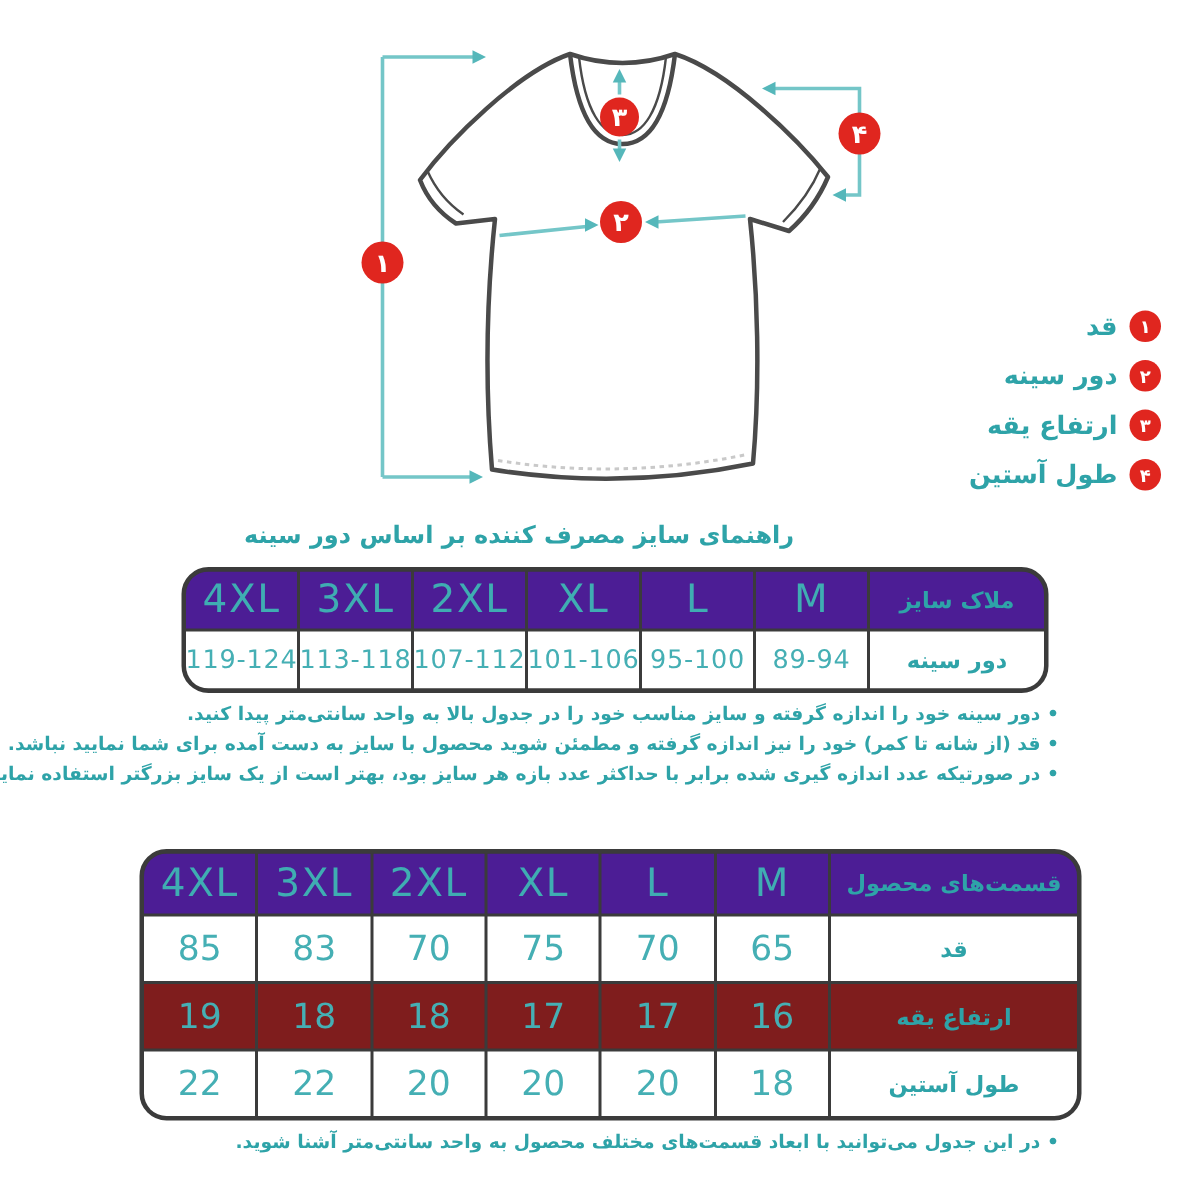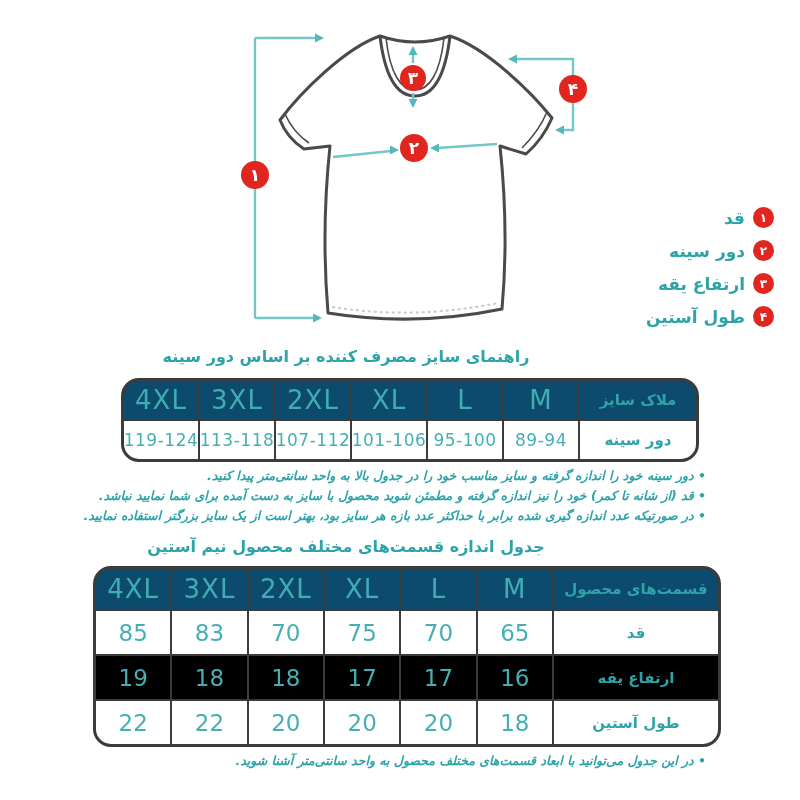--- a/index.html
+++ b/index.html
@@ -39,7 +39,7 @@
   .tbl1{left:121px;top:378px;width:572px;grid-template-columns:repeat(6,1fr) 116px;grid-auto-rows:38px;}
   .tbl2{left:93px;top:566px;width:622px;grid-template-columns:repeat(6,1fr) 164px;grid-template-rows:40px 43px 43px 43px;}
   .c{background:#ffffff;display:flex;align-items:center;justify-content:center;min-width:0;}
-  .hdr{background:#0c4a6e;}
+  .hdr{background:#4c1d95;}
   .alt{background:#000000;}
   .lat{color:#3fadb2;font-size:26px;letter-spacing:1px;}
   .rng{color:#45afb4;font-size:17px;letter-spacing:0.5px;white-space:nowrap;}

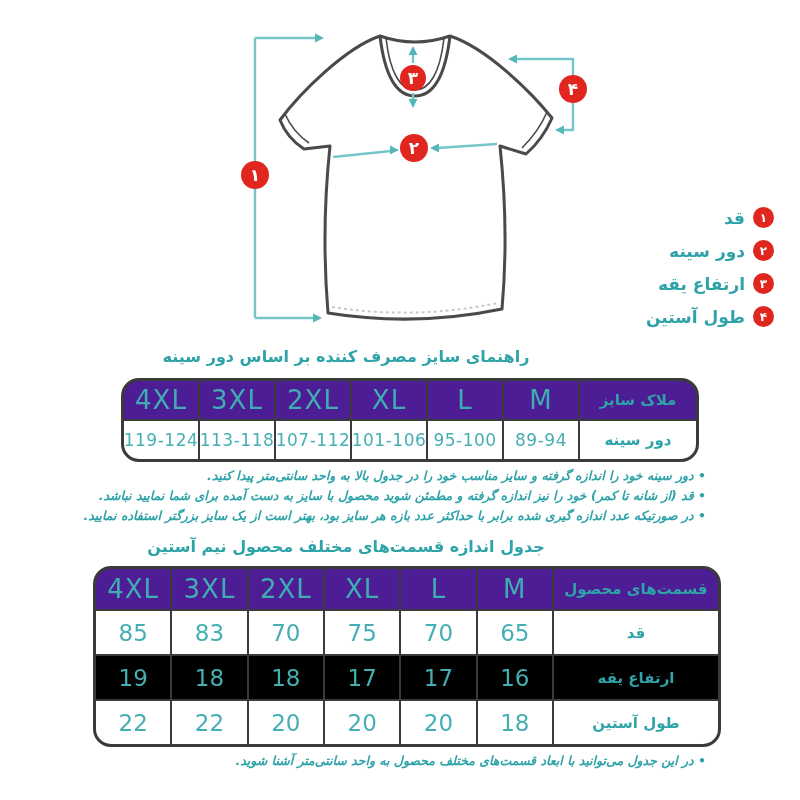--- a/index.html
+++ b/index.html
@@ -47,7 +47,7 @@
   .plabel{color:#2ea3a8;font-size:15px;font-weight:bold;direction:rtl;white-space:nowrap;}
   
   .notes{position:absolute;right:94px;top:466px;width:690px;direction:rtl;text-align:right;}
-  .note-line{color:#2ea3a8;font-size:12.5px;font-weight:bold;line-height:20px;white-space:nowrap;font-style:italic;}
+  .note-line{color:#2ea3a8;font-size:12.5px;font-weight:bold;line-height:20px;white-space:nowrap;}
   .note-line::before{content:"\2022\00a0";}
   .footnote{position:absolute;right:94px;top:751px;width:690px;direction:rtl;text-align:right;}
 </style>

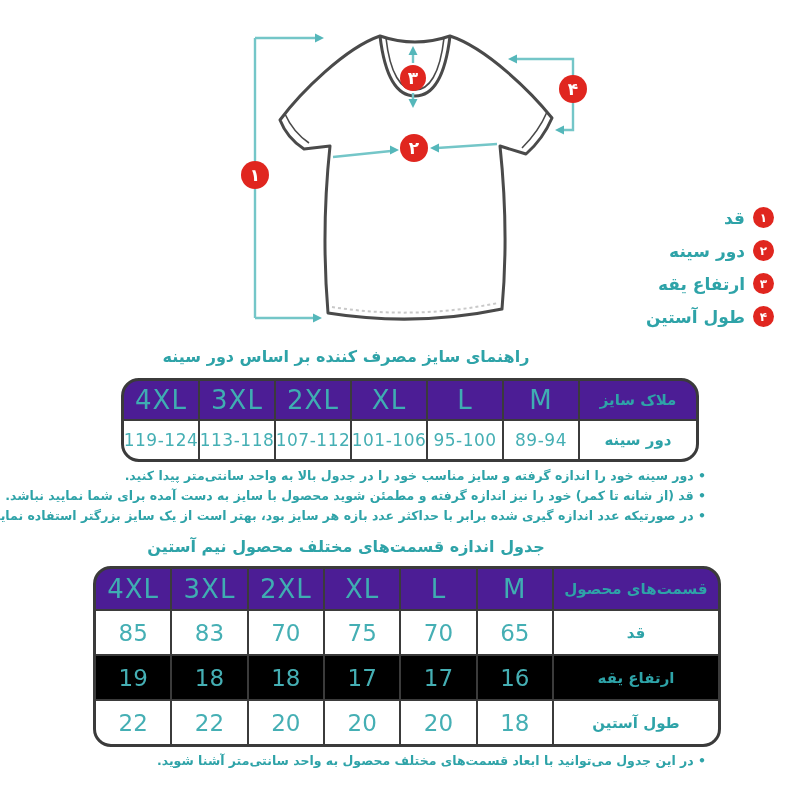--- a/index.html
+++ b/index.html
@@ -148,7 +148,6 @@
     <div class="note-line">در صورتیکه عدد اندازه گیری شده برابر با حداکثر عدد بازه هر سایز بود، بهتر است از یک سایز بزرگتر استفاده نمایید.</div>
   </div>
 
-  <div class="sec-title t2">جدول اندازه قسمت‌های مختلف محصول نیم آستین</div>
 
   <div class="tbl tbl2">
     <div class="c hdr lat">4XL</div>

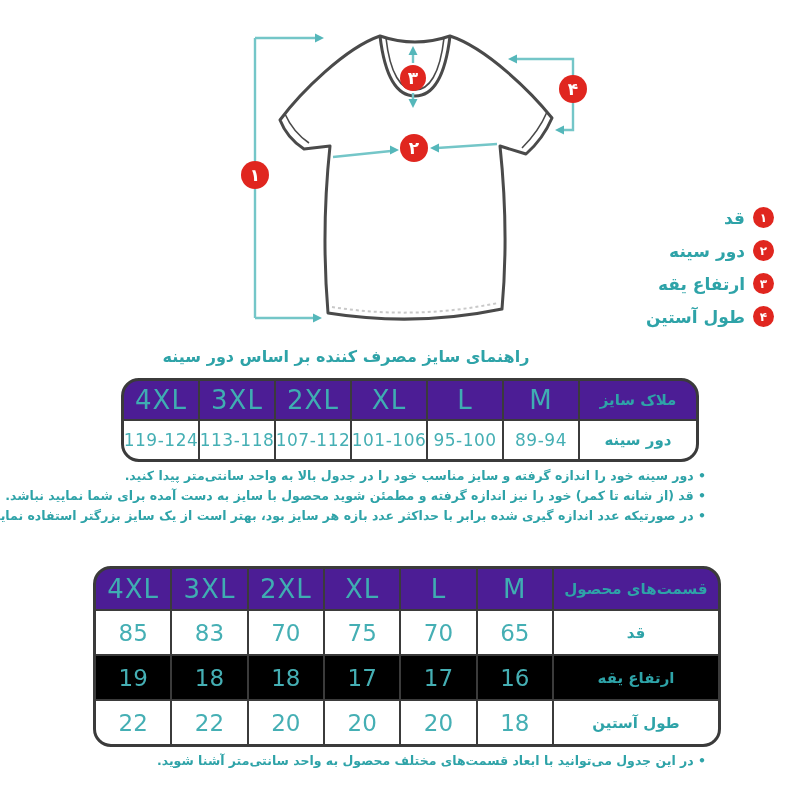--- a/index.html
+++ b/index.html
@@ -40,7 +40,7 @@
   .tbl2{left:93px;top:566px;width:622px;grid-template-columns:repeat(6,1fr) 164px;grid-template-rows:40px 43px 43px 43px;}
   .c{background:#ffffff;display:flex;align-items:center;justify-content:center;min-width:0;}
   .hdr{background:#4c1d95;}
-  .alt{background:#000000;}
+  .alt{background:#7f1d1d;}
   .lat{color:#3fadb2;font-size:26px;letter-spacing:1px;}
   .rng{color:#45afb4;font-size:17px;letter-spacing:0.5px;white-space:nowrap;}
   .val{color:#45afb4;font-size:23px;}

